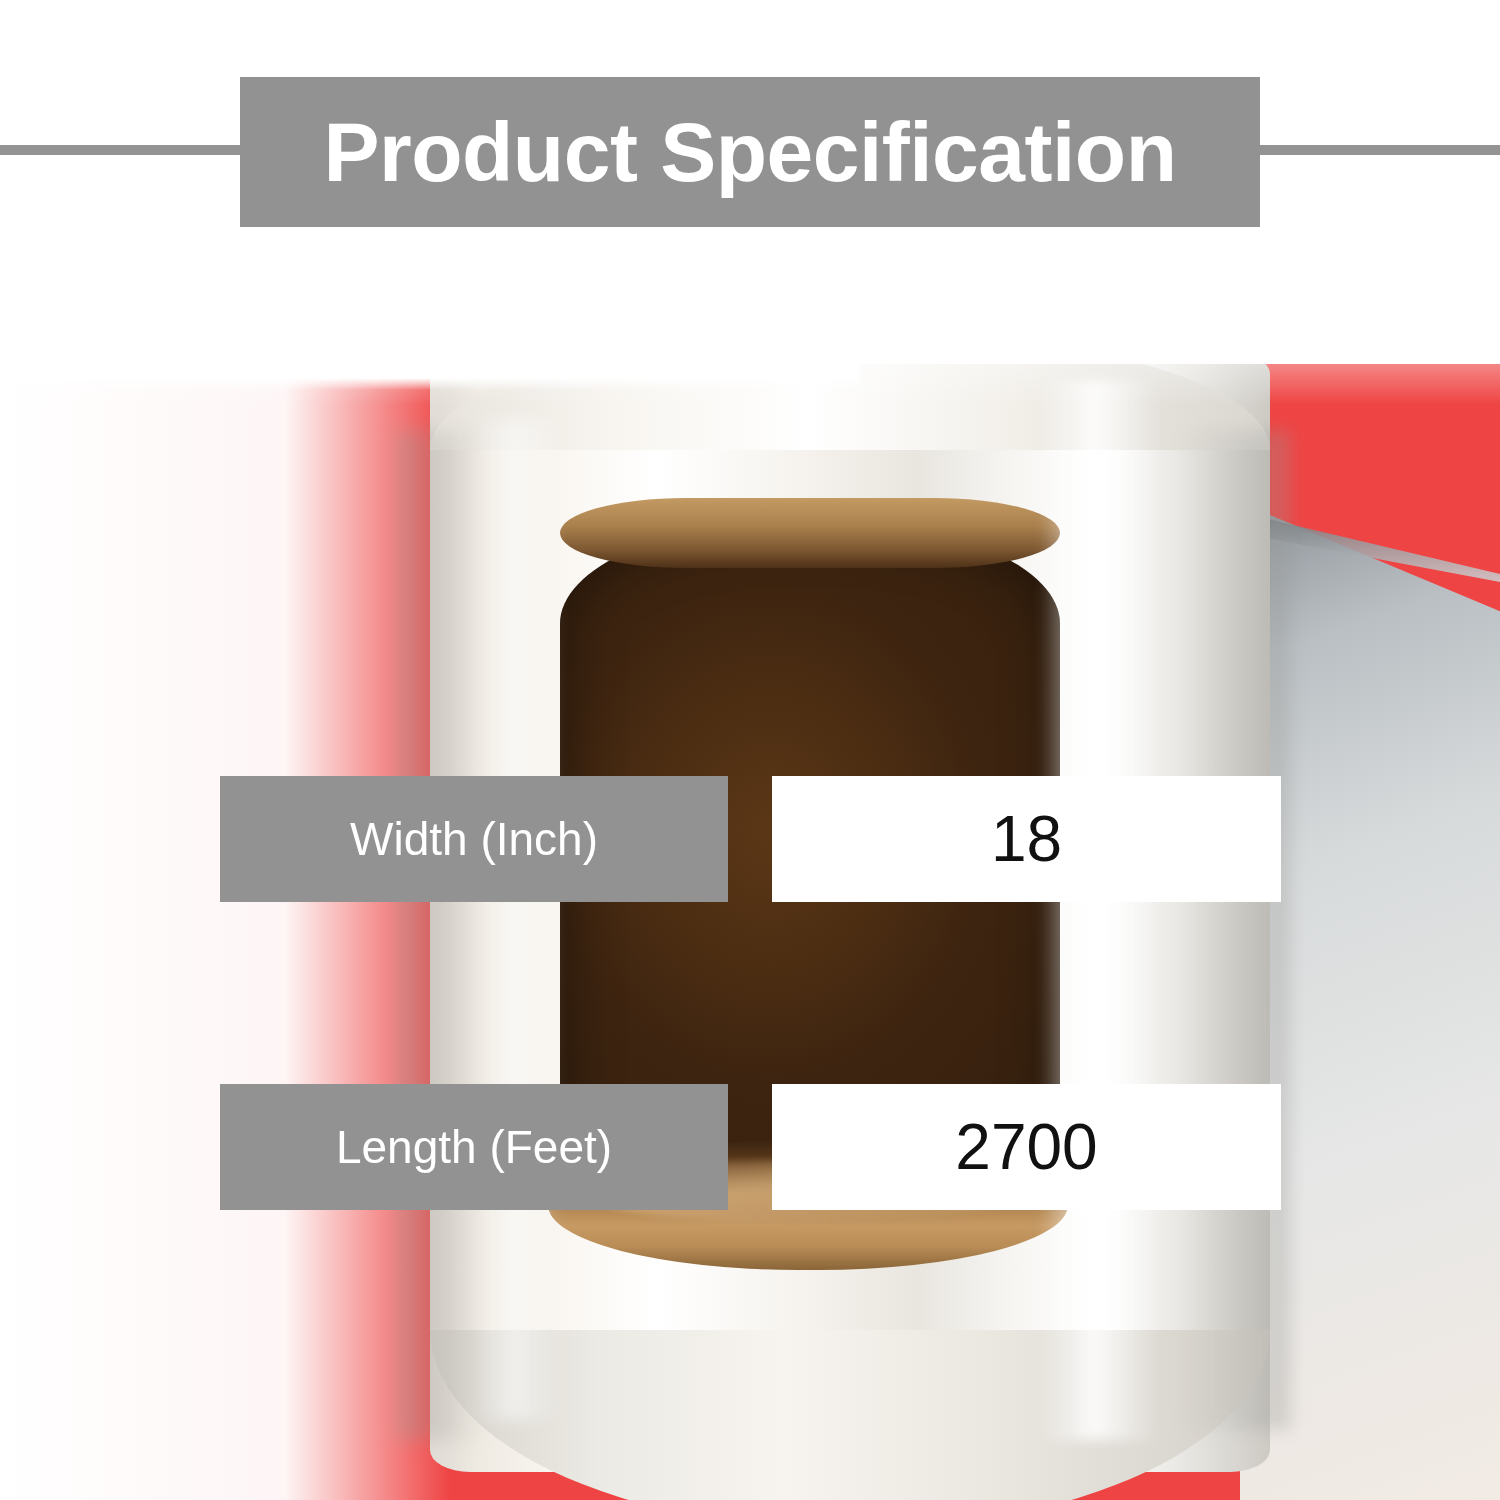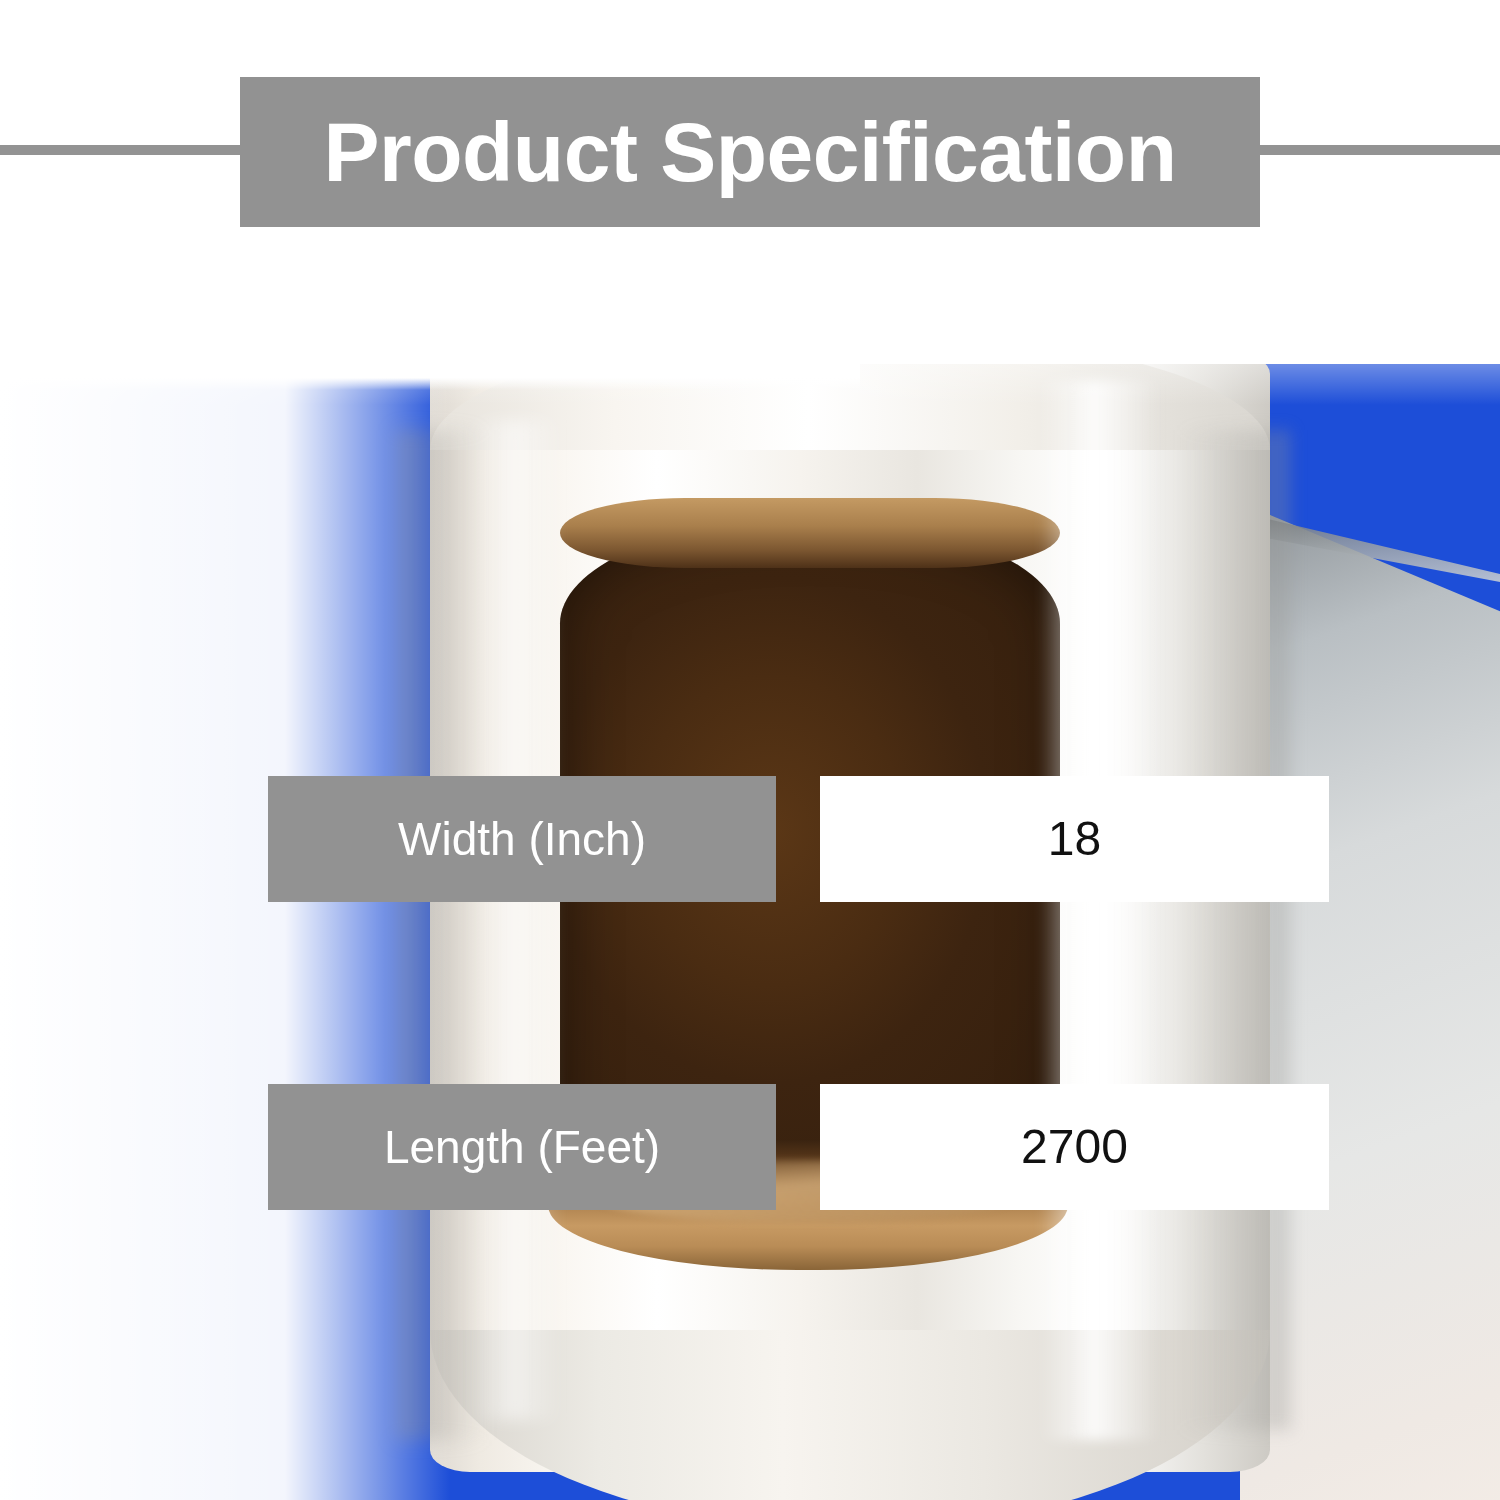--- a/index.html
+++ b/index.html
@@ -17,7 +17,7 @@
     width: 1500px;
     height: 1500px;
     overflow: hidden;
-    background: #1d4ed8;
+    background: #ef4444;
   }
 
   

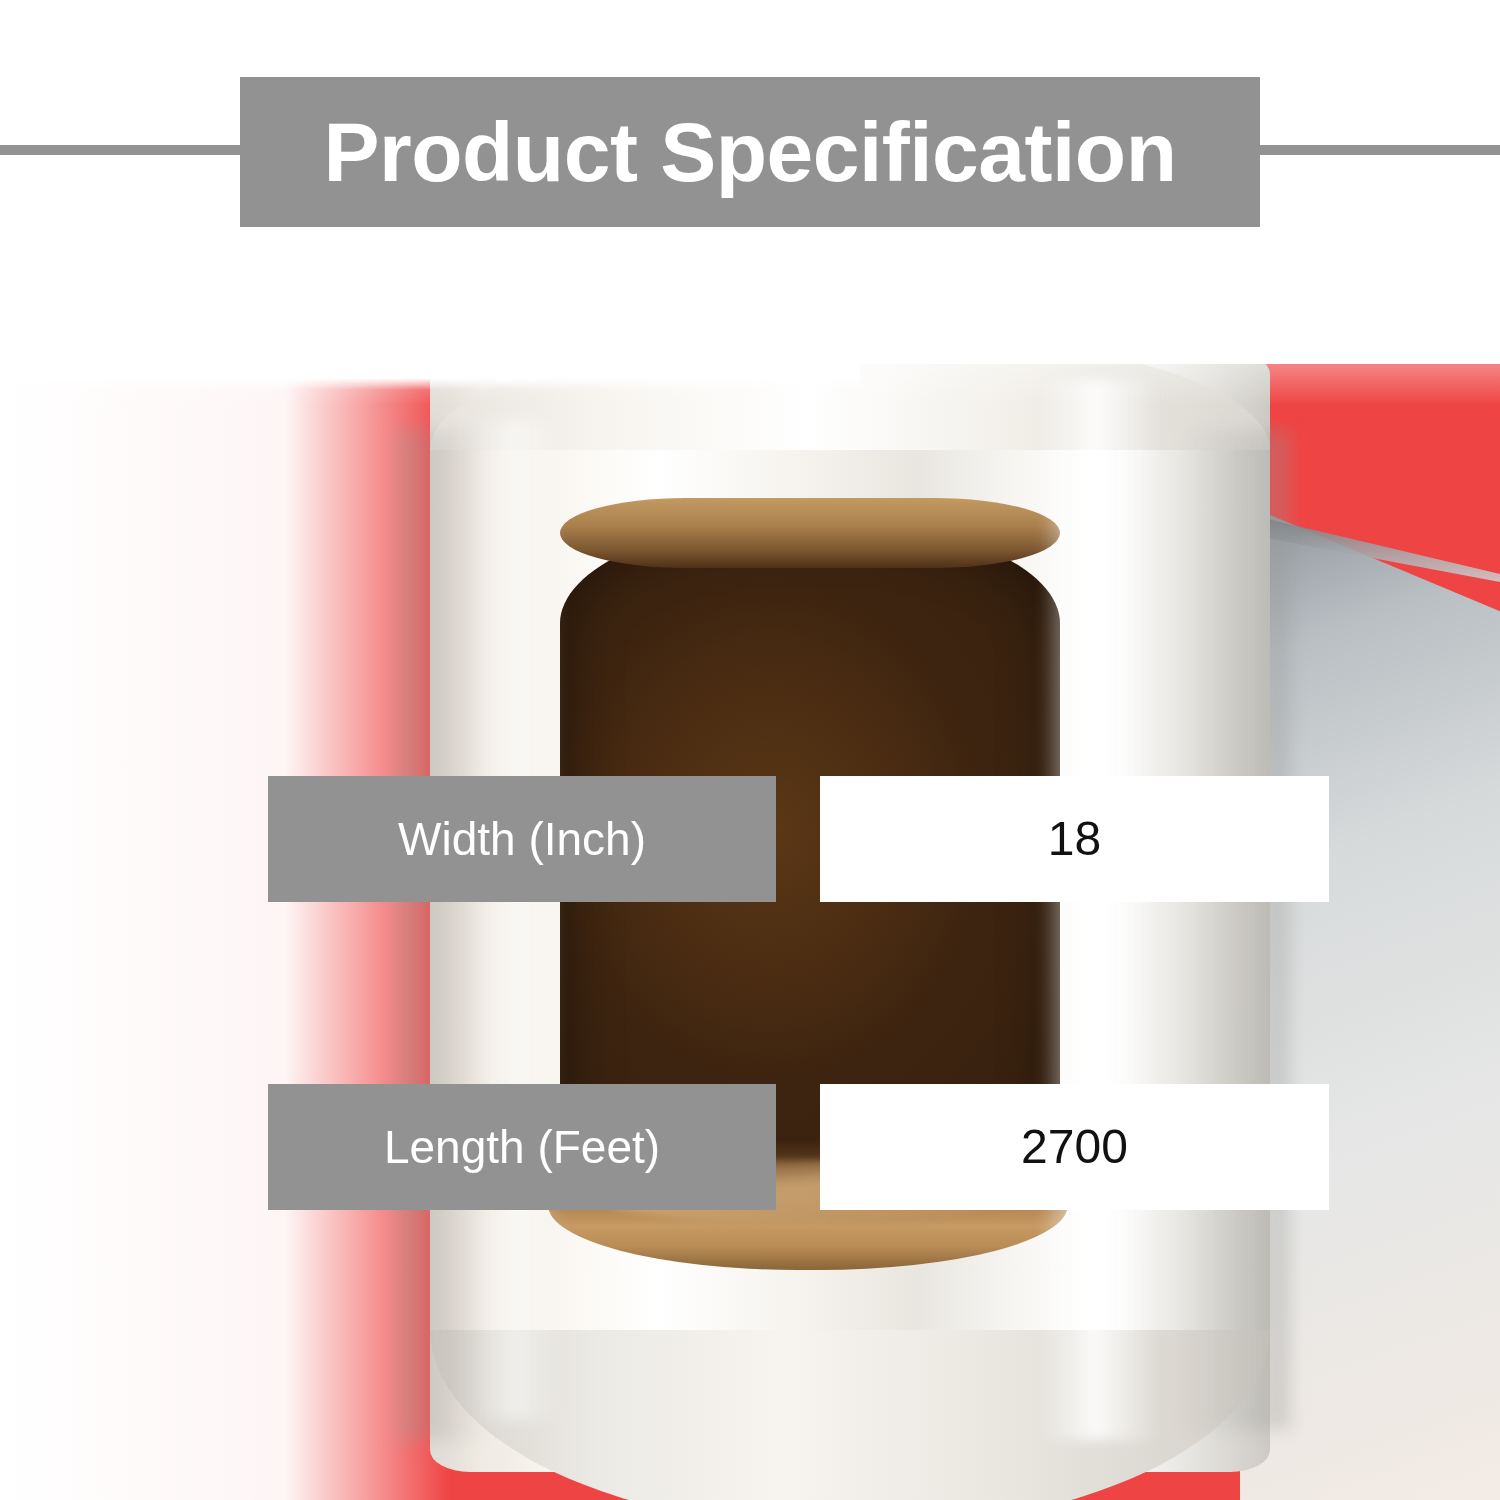--- a/index.html
+++ b/index.html
@@ -232,7 +232,6 @@
     position: absolute;
     left: 0;
     width: 1187px;
-    margin-left: 48px;
   }
   .label-cell {
     position: absolute;

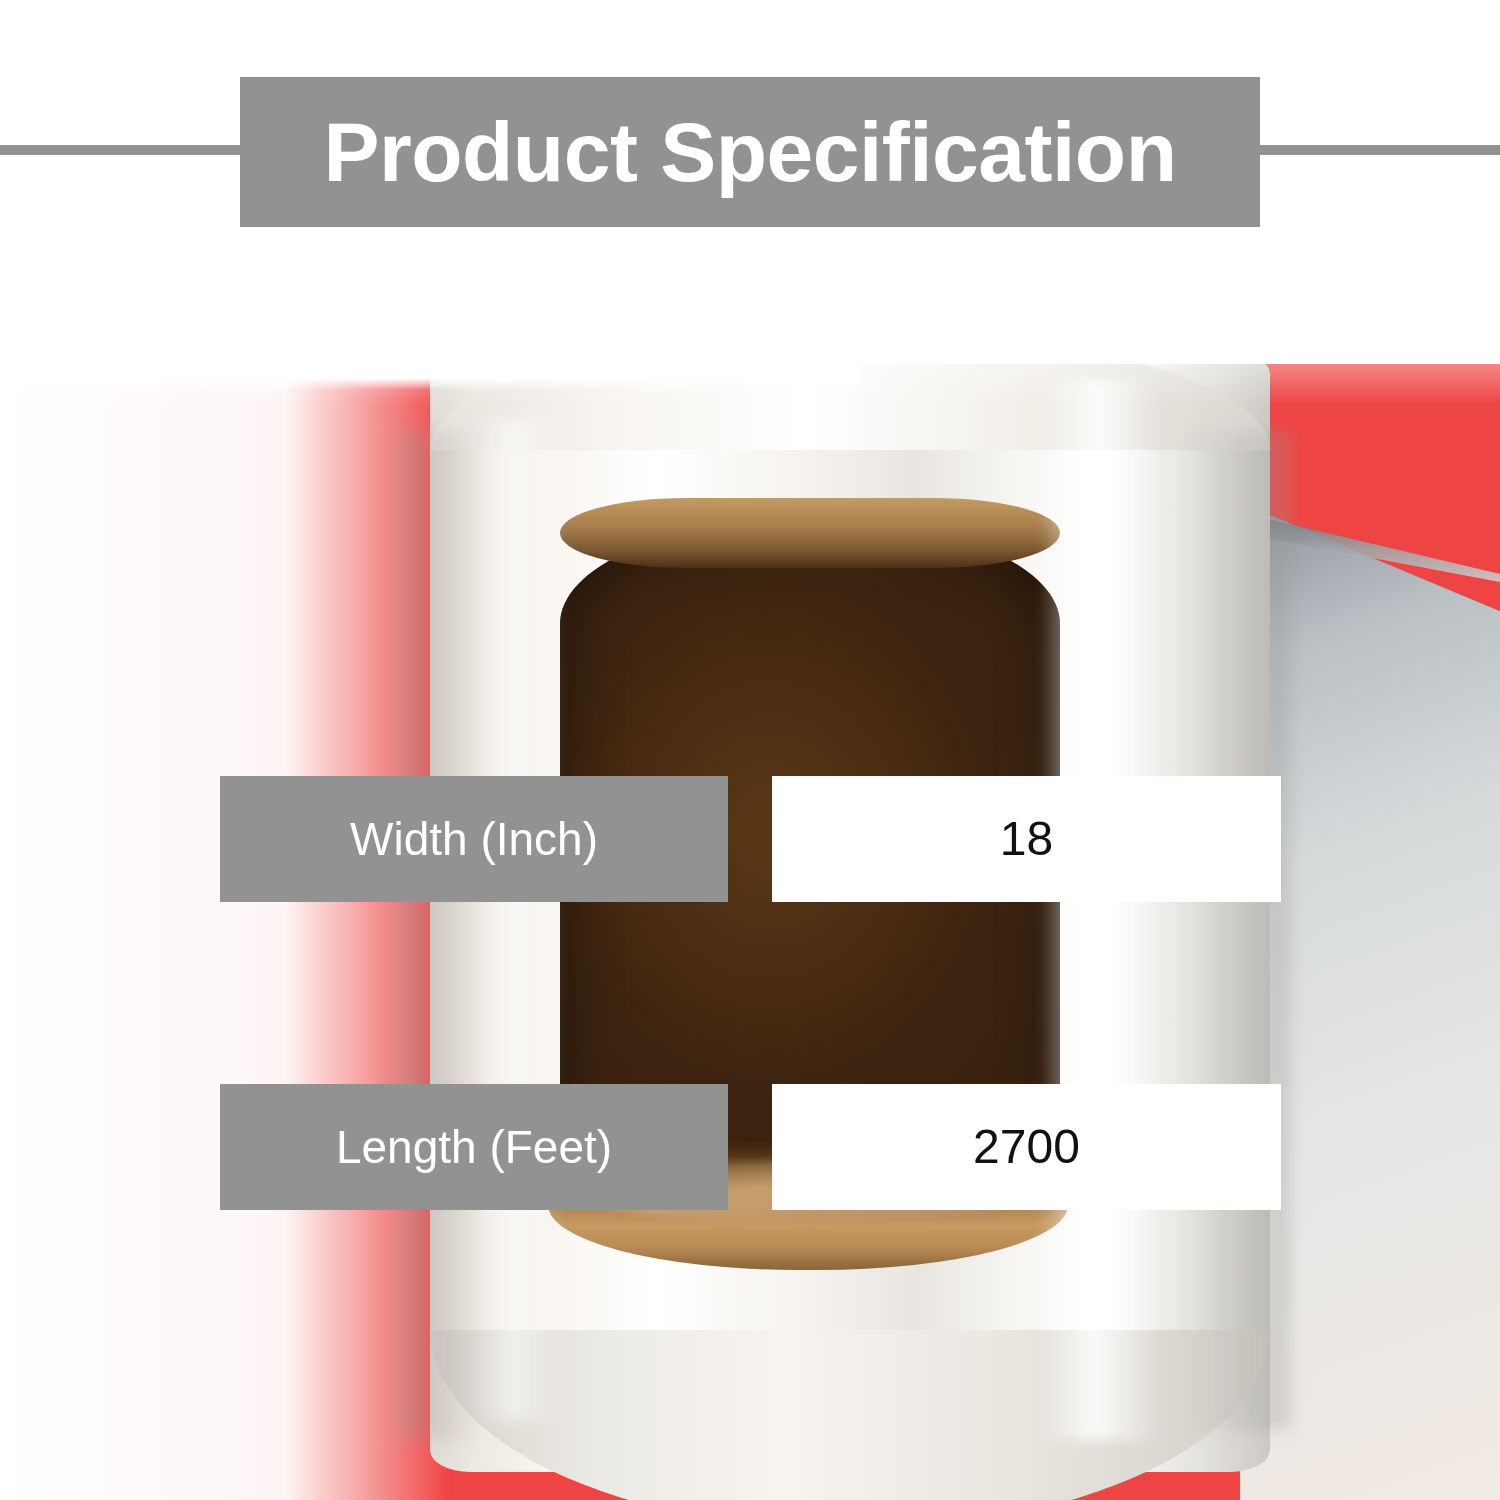--- a/index.html
+++ b/index.html
@@ -266,7 +266,7 @@
   }
   .value-text {
     color: #111111;
-    font-size: 48px;
+    font-size: 64px;
     font-weight: 400;
     line-height: 1.0;
     text-align: right;

